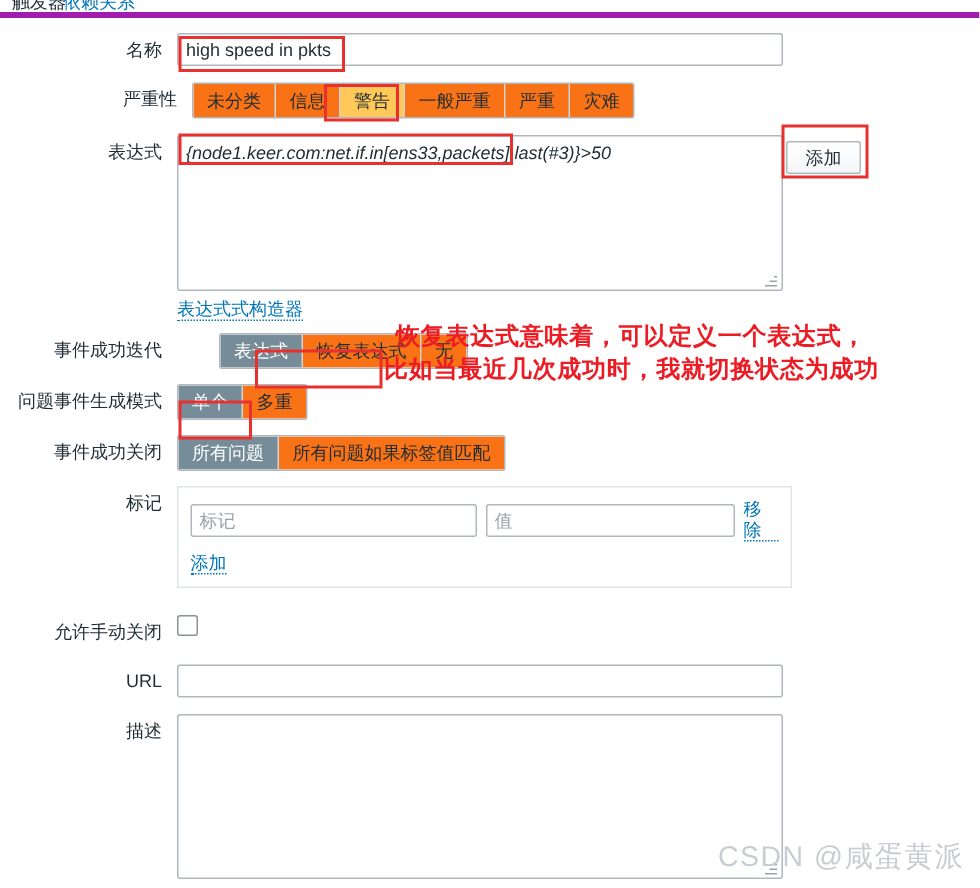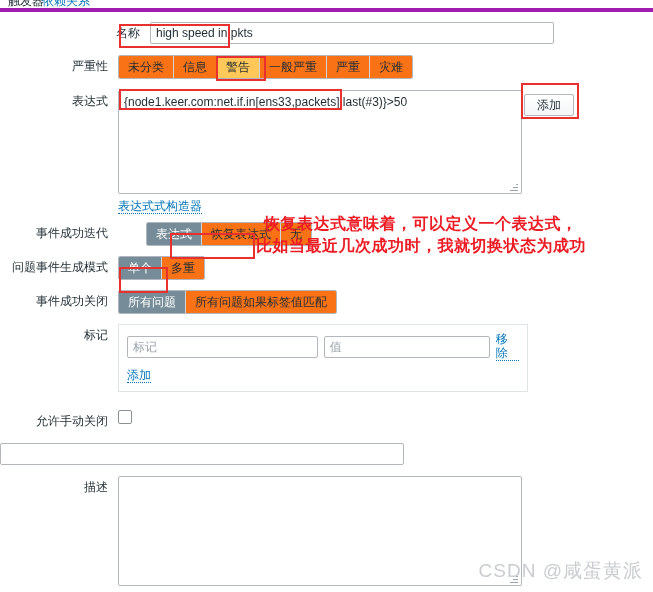--- a/index.html
+++ b/index.html
@@ -160,7 +160,7 @@
 
   <div class="form">
 
-    <div class="row" style="margin-top:10px;padding-left:32px;">
+    <div class="row" style="margin-top:10px;">
       <div class="lbl">名称</div>
       <div class="ctl">
         <input class="txt name-input" type="text" value="high speed in pkts" style="">

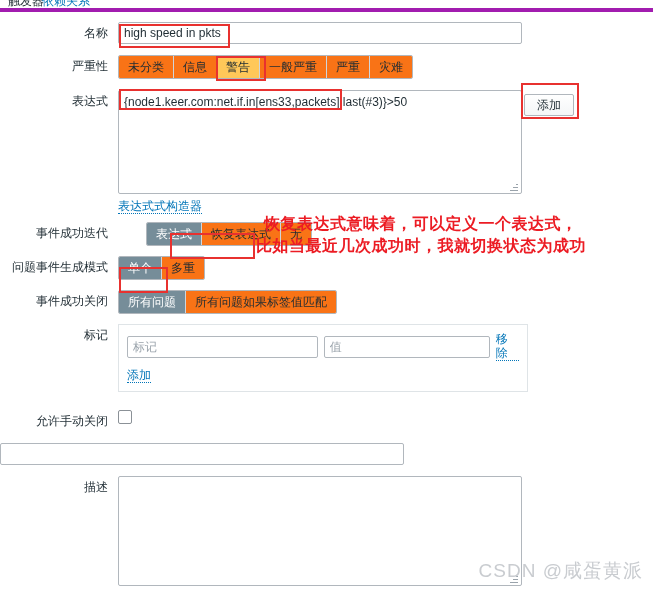--- a/index.html
+++ b/index.html
@@ -167,7 +167,7 @@
       </div>
     </div>
 
-    <div class="row" style="margin-top:11px;">
+    <div class="row" style="margin-top:11px;margin-left:10px;">
       <div class="lbl">严重性</div>
       <div class="ctl">
         <div class="seg">

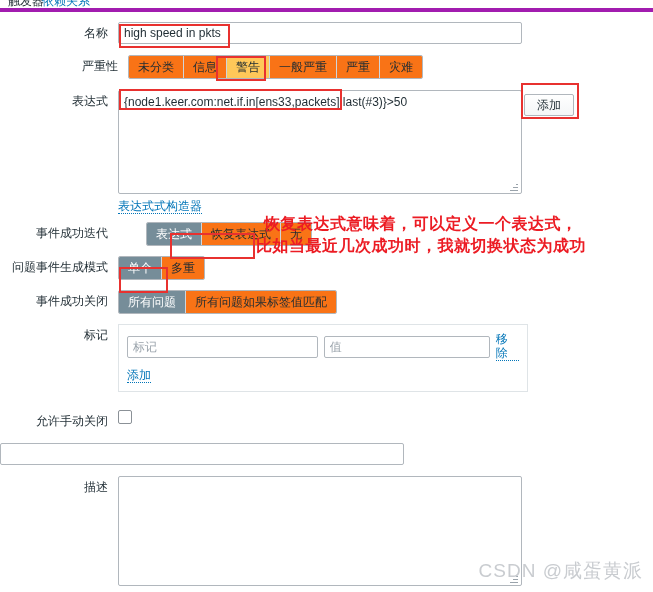--- a/index.html
+++ b/index.html
@@ -58,7 +58,7 @@
   input.txt::placeholder, textarea.txt::placeholder { color: #9aa3ab; }
 
   .name-input { width: 404px; }
-  .expr-area { width: 404px; height: 104px; }
+  .expr-area { width: 404px; height: 104px; font-style: italic; }
   .url-input { width: 404px; }
   .desc-area { width: 404px; height: 110px; }
 

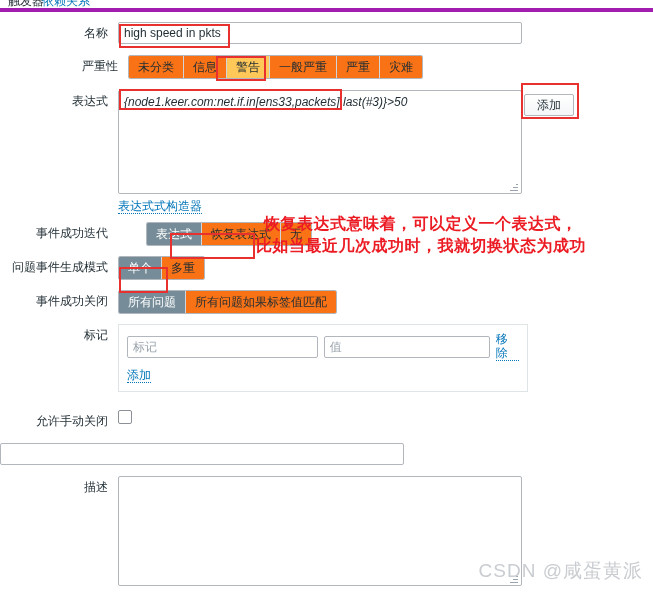--- a/index.html
+++ b/index.html
@@ -252,6 +252,7 @@
     </div>
 
     <div class="row" style="margin-top:11px;">
+      <div class="lbl">URL</div>
       <div class="ctl">
         <input class="txt url-input" type="text" value="" style="">
       </div>

